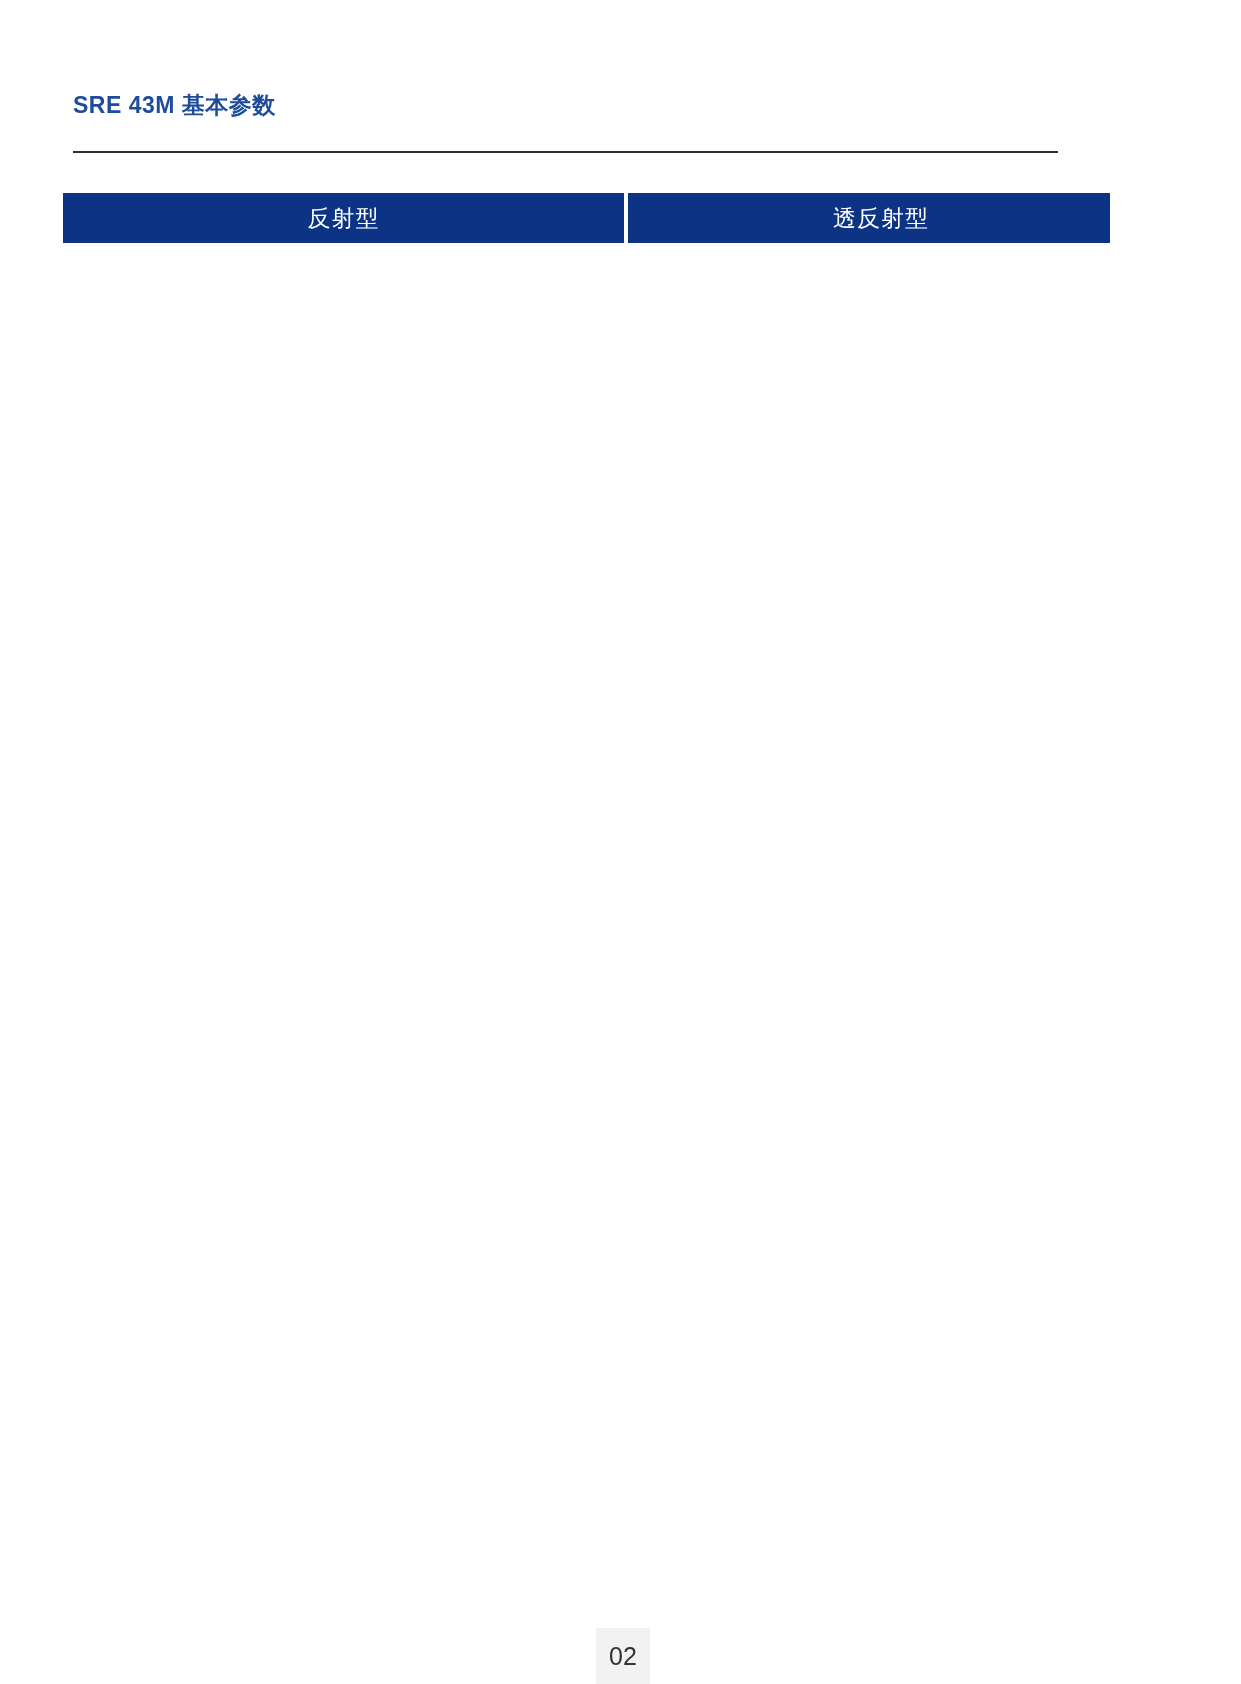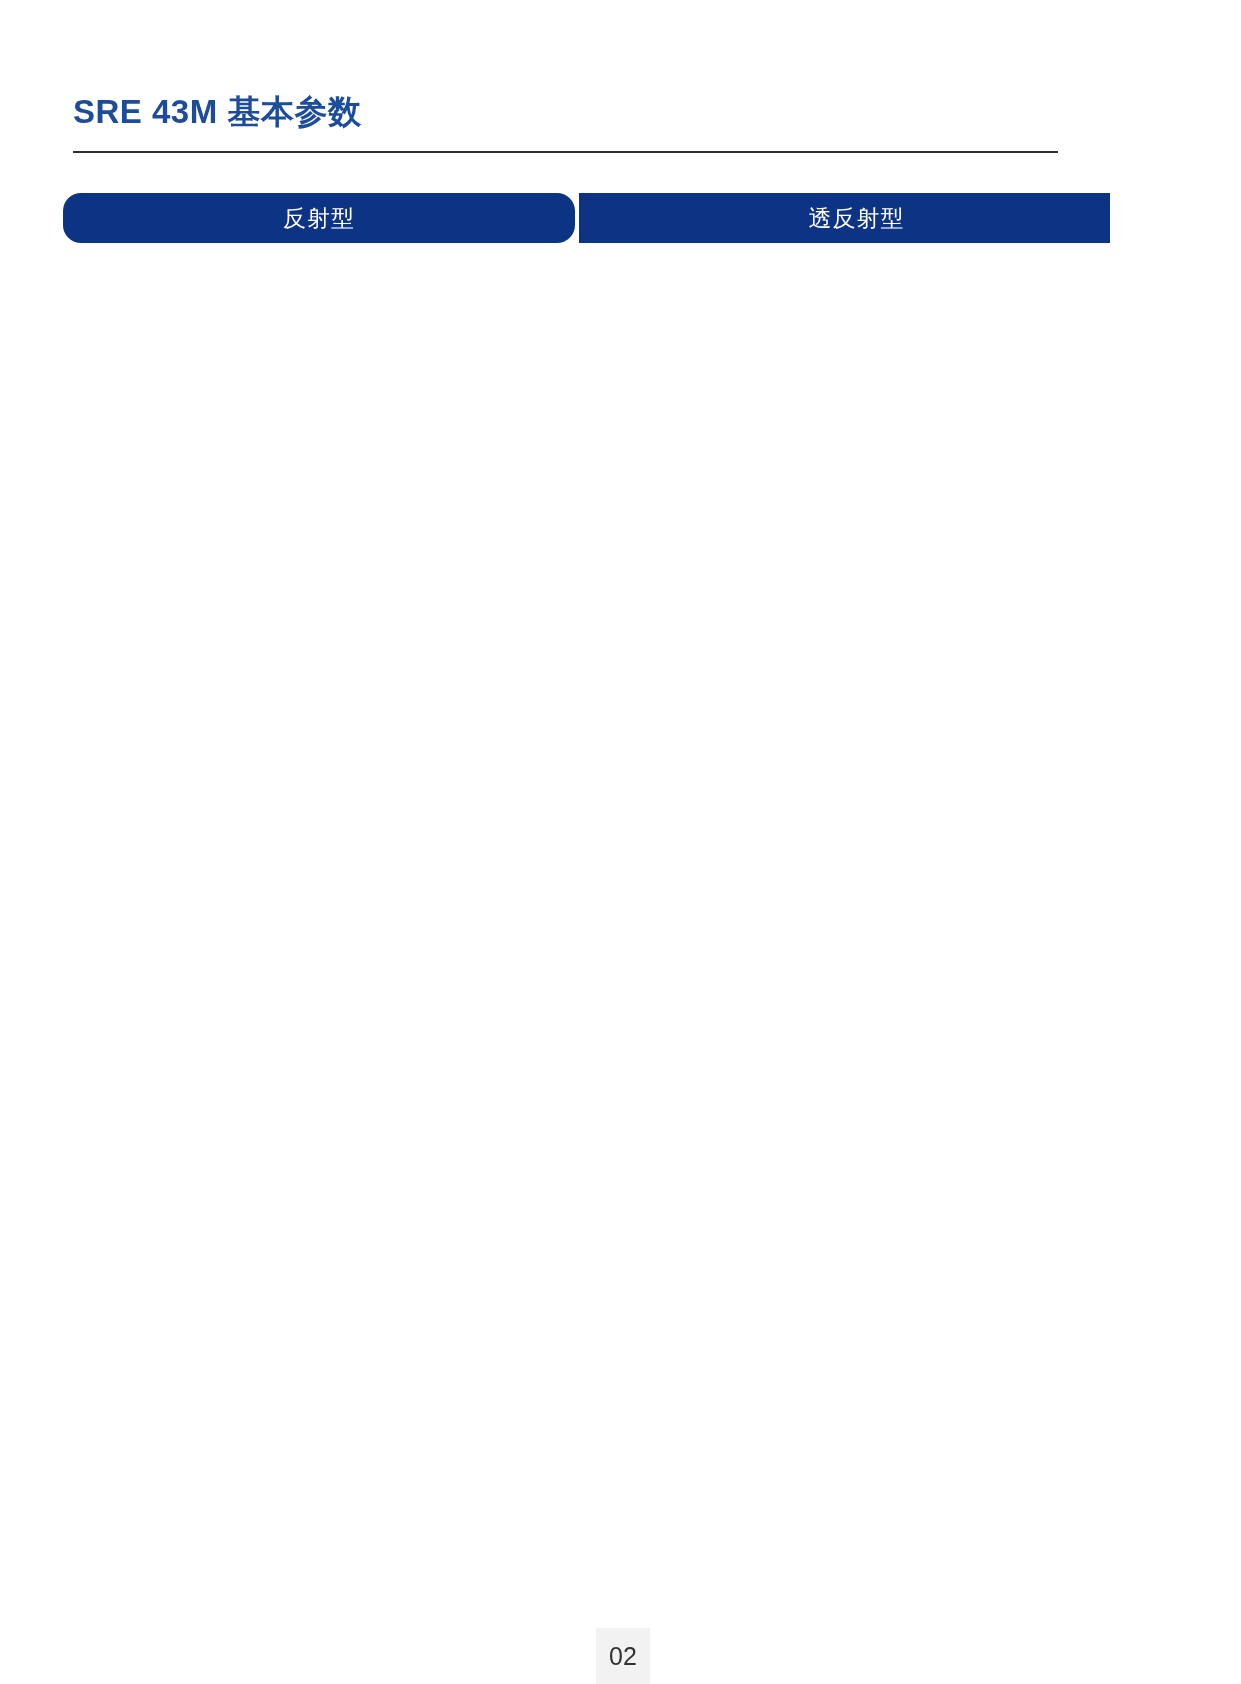--- a/index.html
+++ b/index.html
@@ -13,7 +13,7 @@
   }
   .doc-title {
     position:absolute; left:73px; top:90px;
-    font-size:33px; font-weight:bold;
+    font-size:23px; font-weight:bold;
     color:var(--title-color,#1d4c9a);
     letter-spacing:0.5px;
     white-space:nowrap;

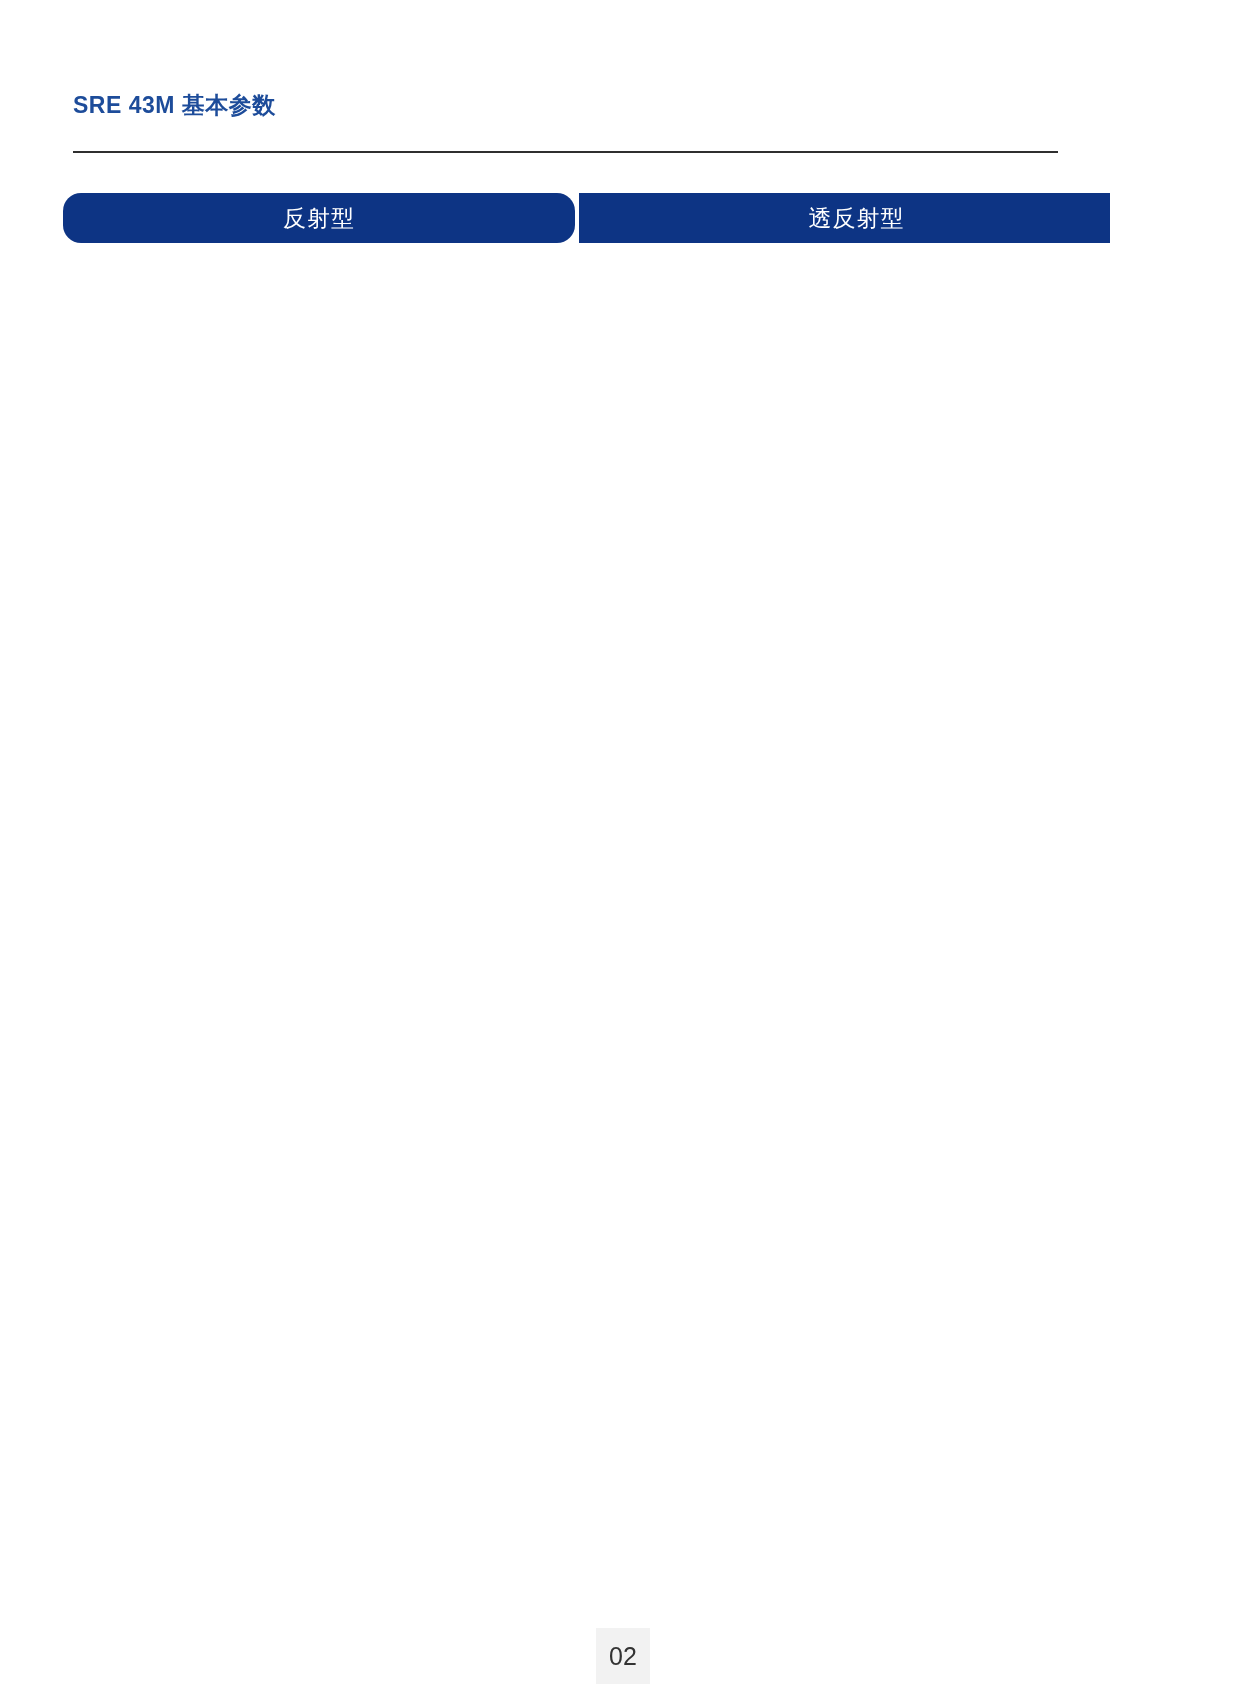--- a/index.html
+++ b/index.html
@@ -34,7 +34,7 @@
     display:flex; align-items:center; justify-content:center;
     letter-spacing:1px;
   }
-  .th.left  { width:512px;border-radius:18px; }
+  .th.left  { width:561px; }
   .th.right { flex:1;padding-left:24px; }
   table.spec {
     width:1047px; border-collapse:collapse; table-layout:fixed;

